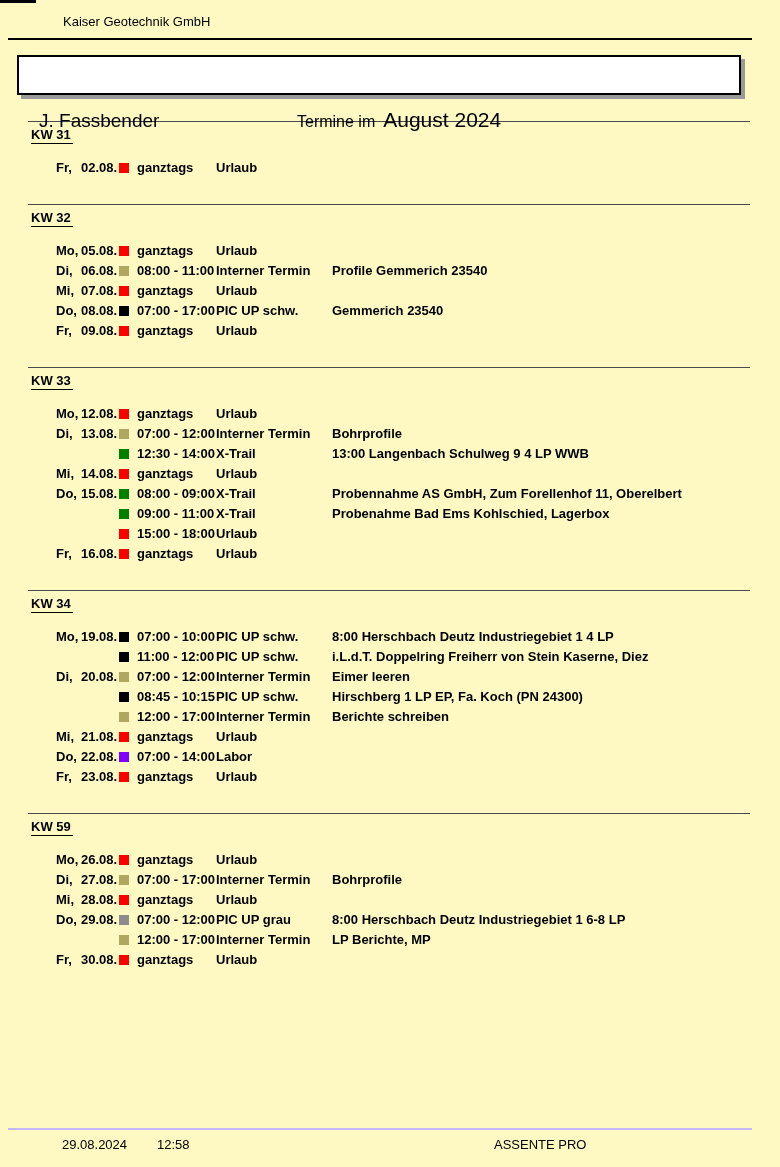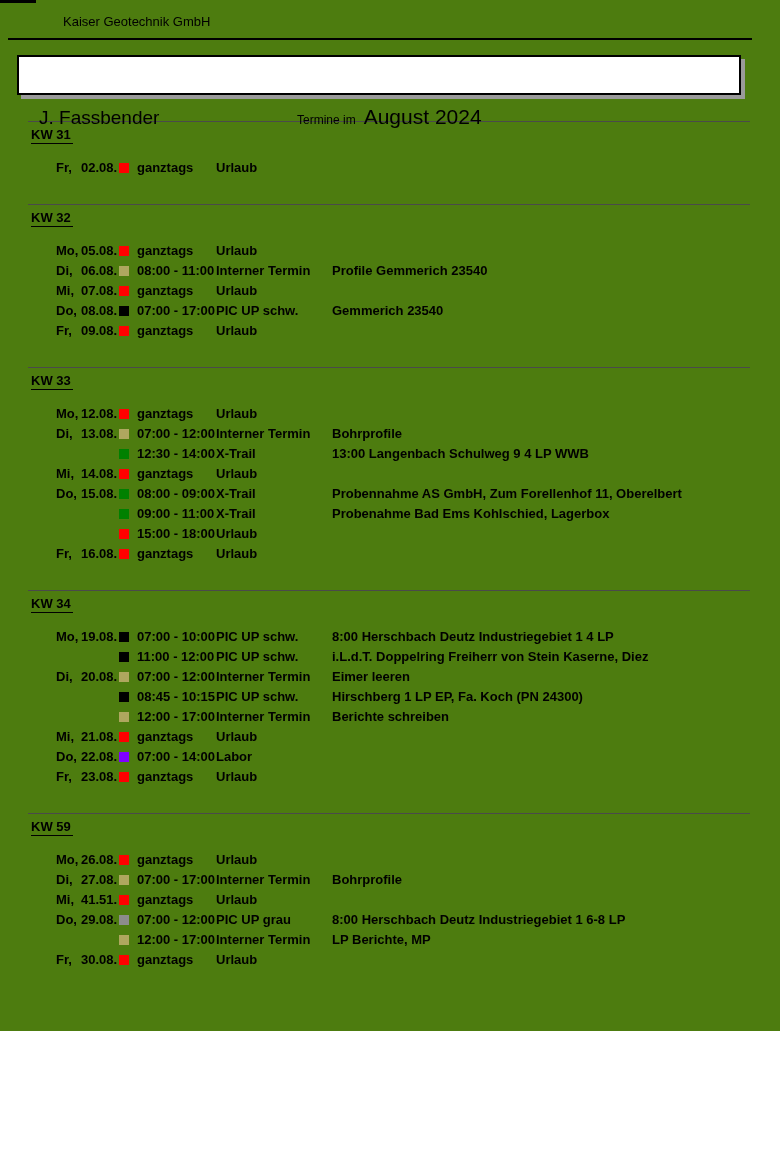--- a/index.html
+++ b/index.html
@@ -5,8 +5,8 @@
   html,body { margin:0; padding:0; background:#fff; }
   .page {
     position:relative;
-    width:780px; height:1031px;
-    background:#4d7c0f;
+    width:780px; height:1167px;
+    background:#fef9c3;
     font-family:"Liberation Sans", sans-serif;
     color:#000;
     overflow:hidden;

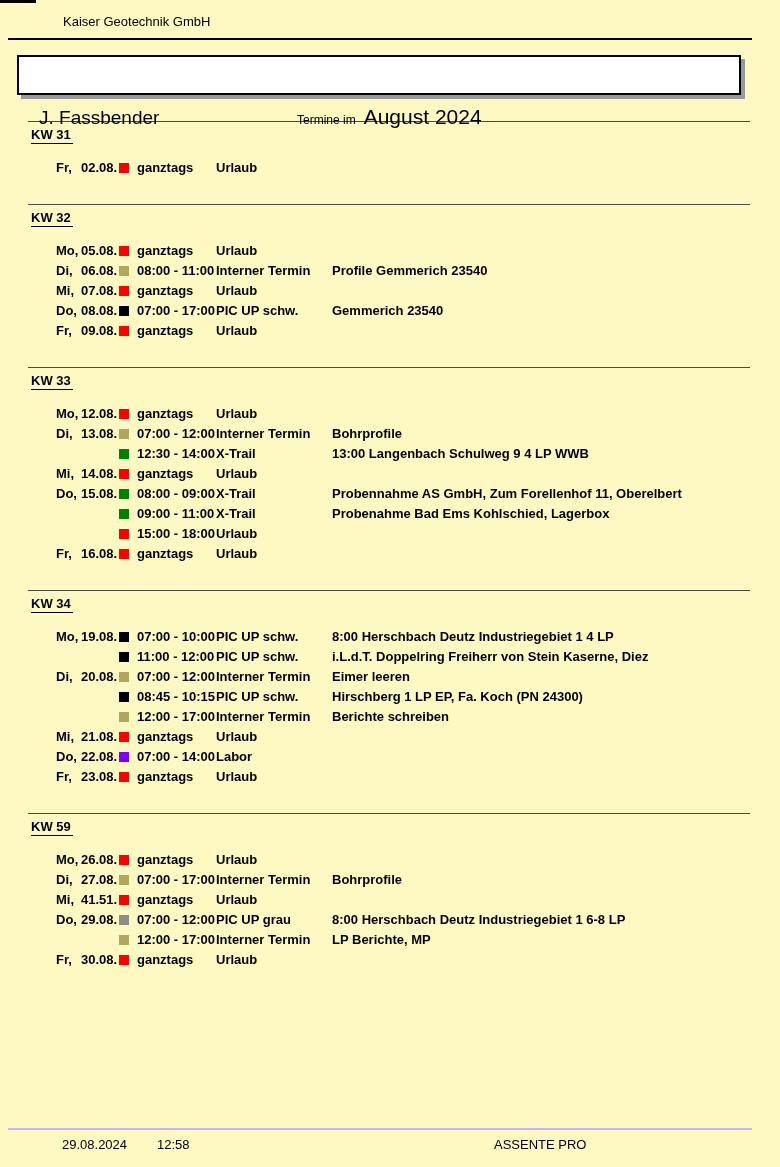--- a/index.html
+++ b/index.html
@@ -28,7 +28,7 @@
     padding-top:9px;
   }
   .person { font-size:19px; padding-left:20px; width:258px; }
-  .t-prefix { font-size:12px;margin-top:47px; }
+  .t-prefix { font-size:16px;margin-top:47px; }
   .t-month { font-size:21px; margin-left:8px; }
 
   

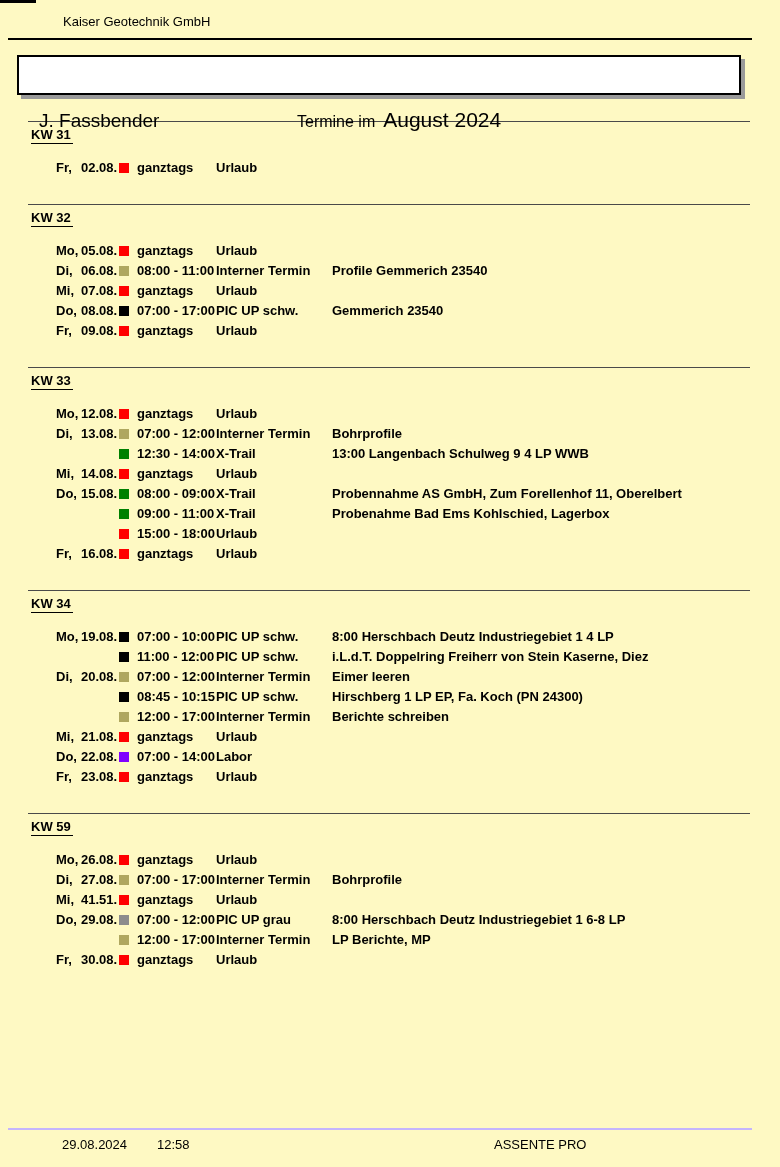--- a/index.html
+++ b/index.html
@@ -292,7 +292,7 @@
   </div>
           <div class="row">
     <span>Mi,</span>
-    <span>41.51.</span>
+    <span>28.08.</span>
     <span class="swatch" style="background: rgb(255, 0, 0);"></span>
     <span>ganztags</span>
     <span>Urlaub</span>

